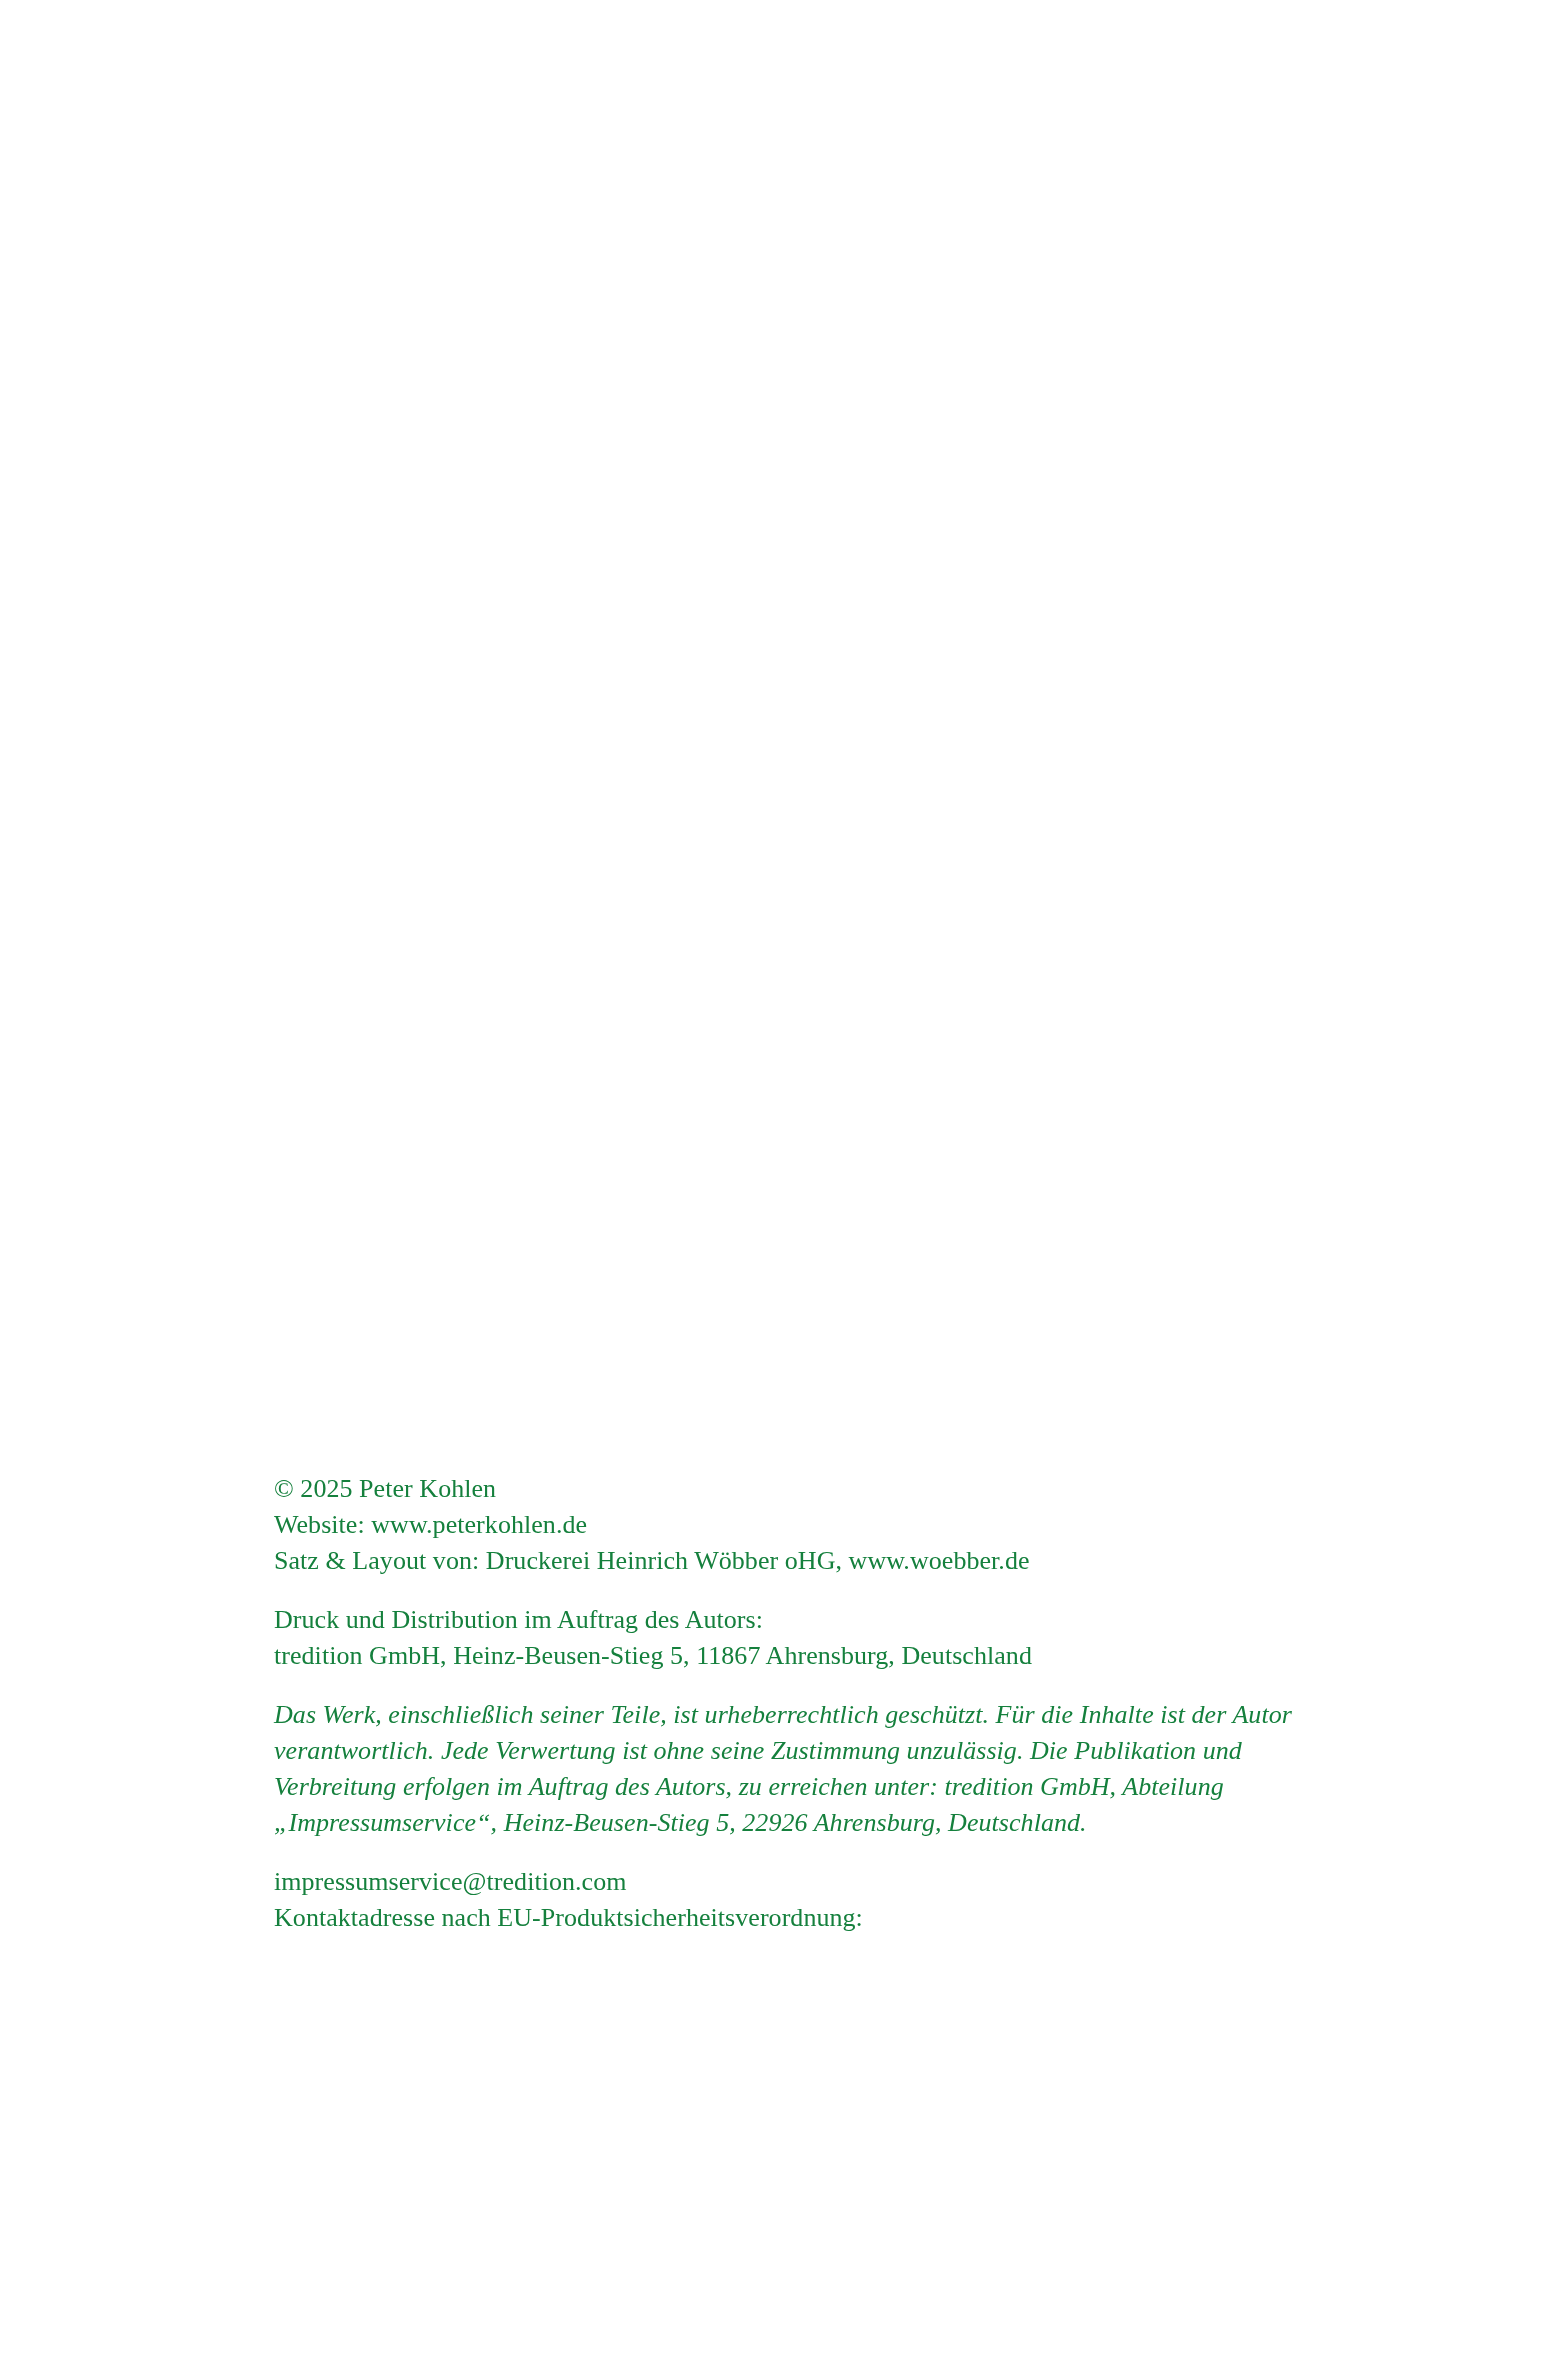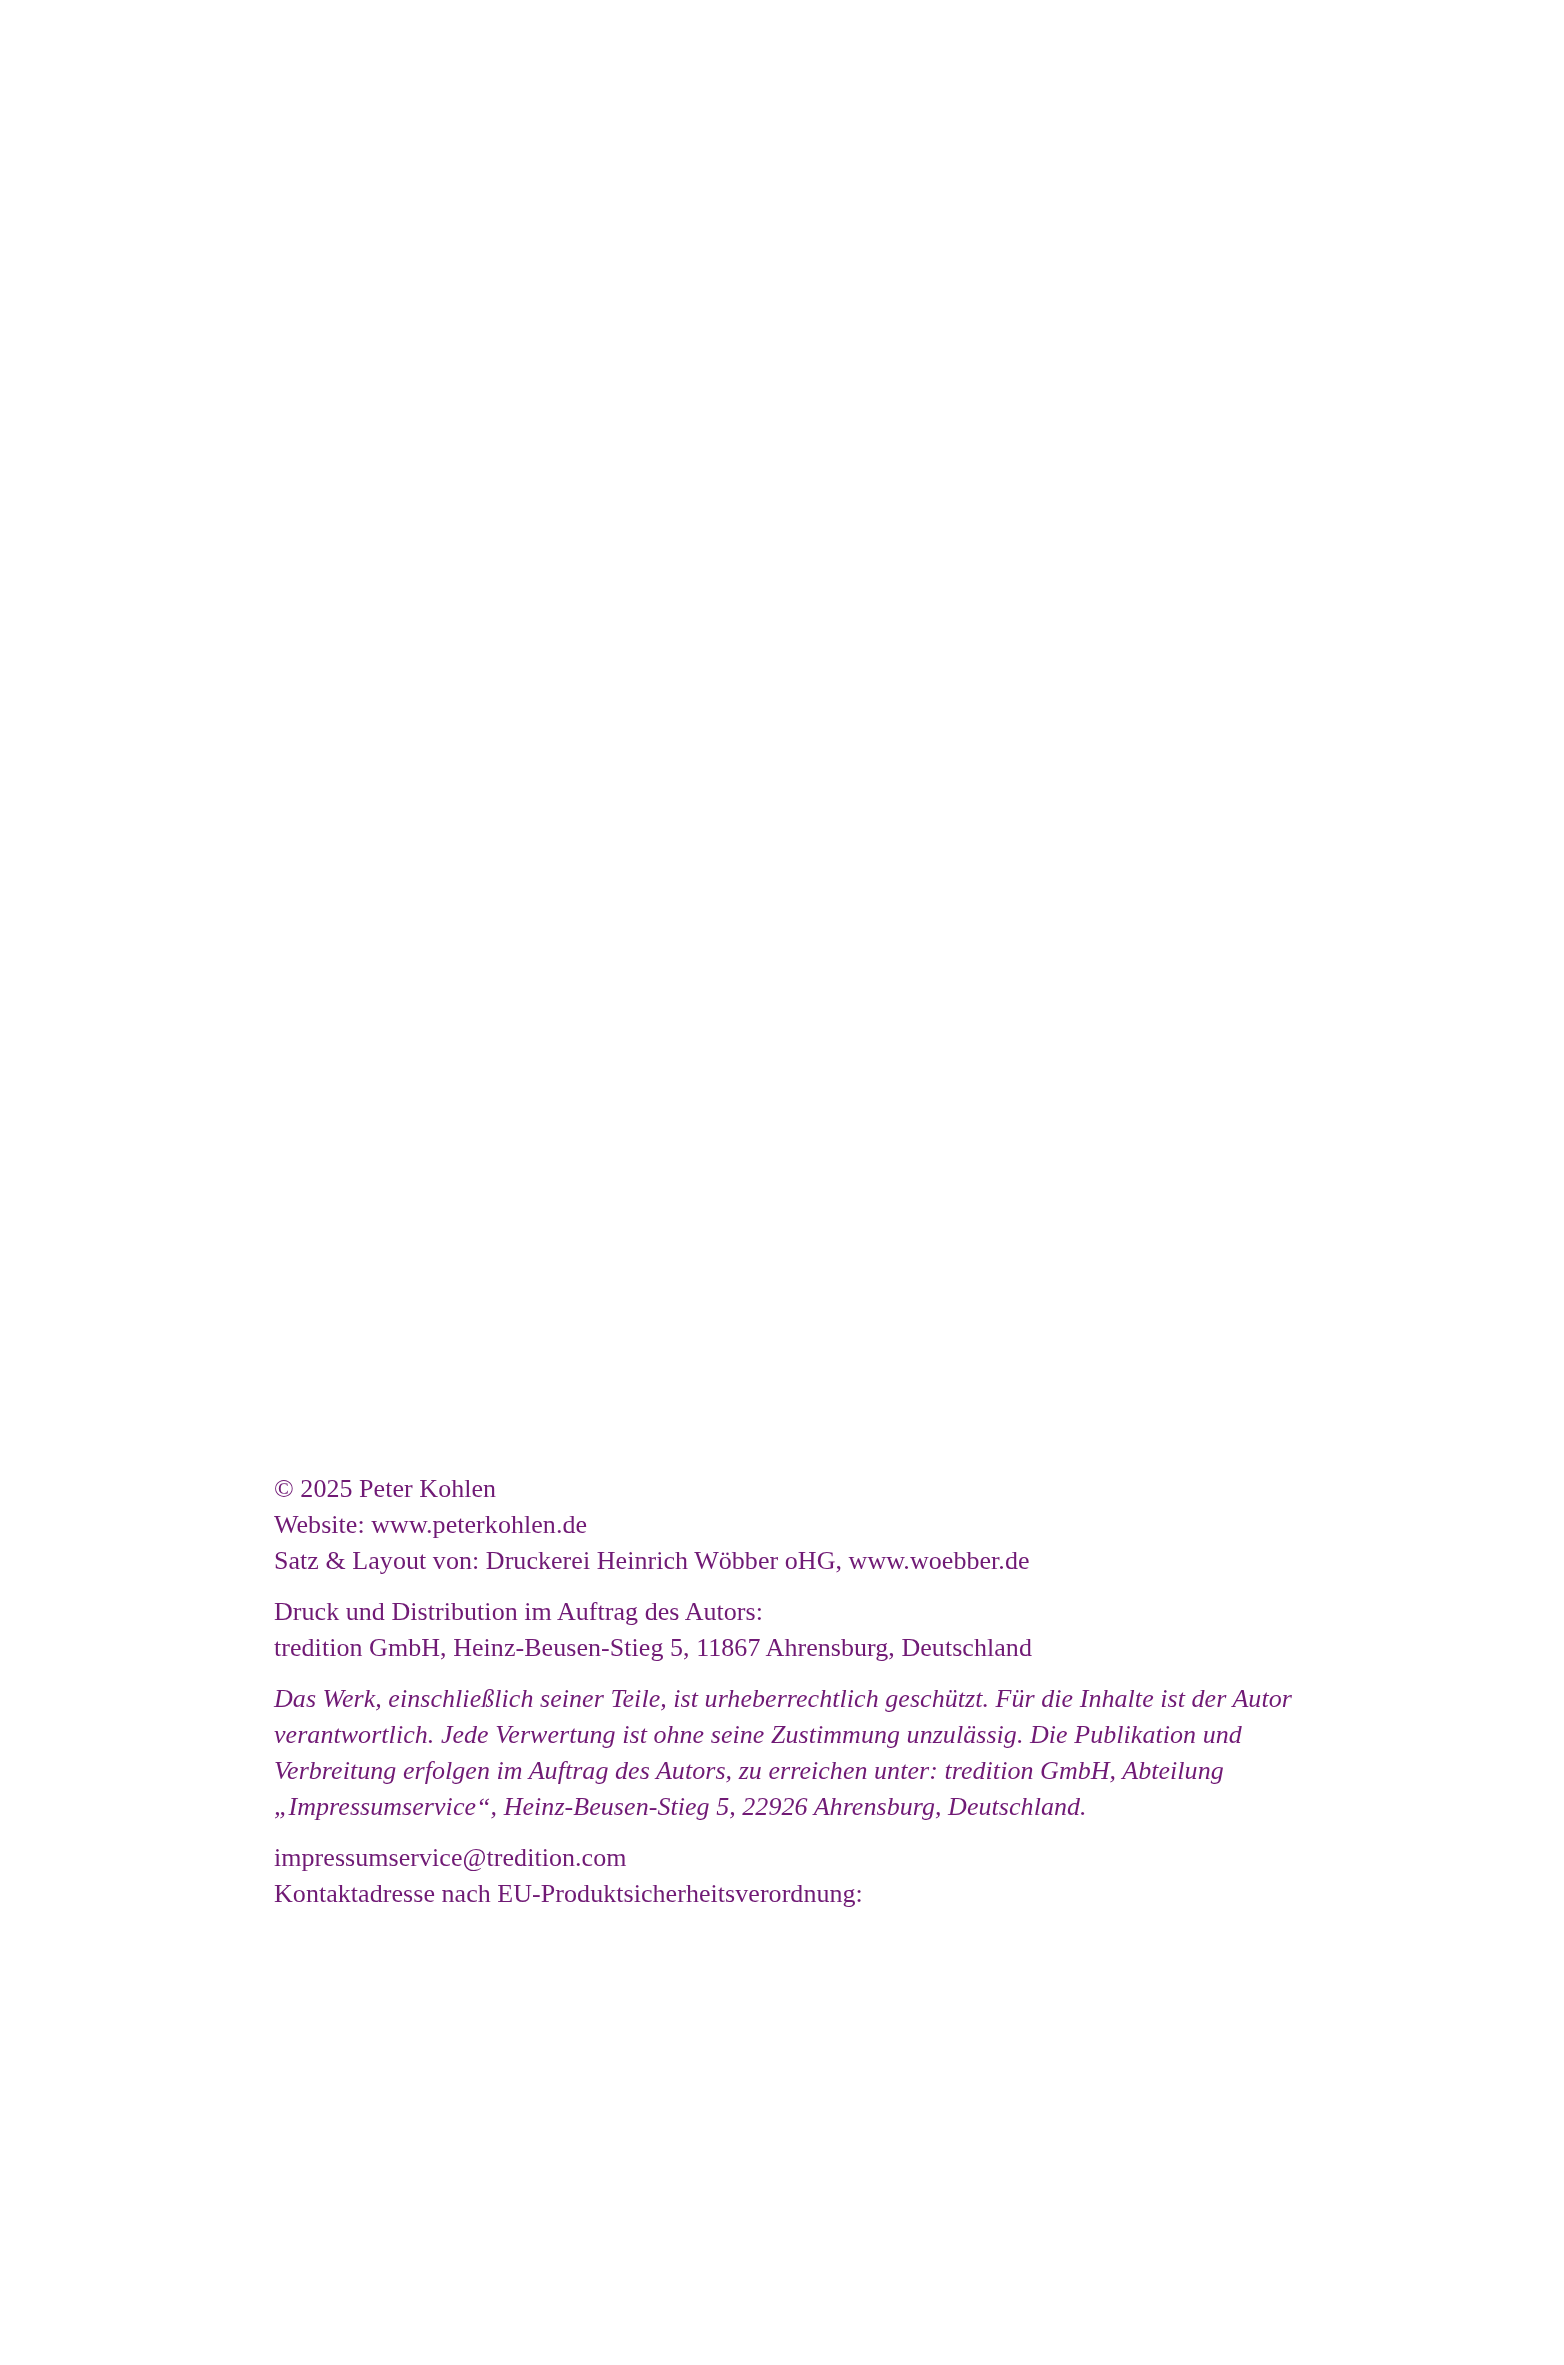--- a/index.html
+++ b/index.html
@@ -30,7 +30,7 @@
     font-size: 26px;
     line-height: 1.385;
     margin: 0 0 0 0;
-    color: #701a75;
+    color: #15803d;
     letter-spacing: 0.05px;
     text-align: left;
   }

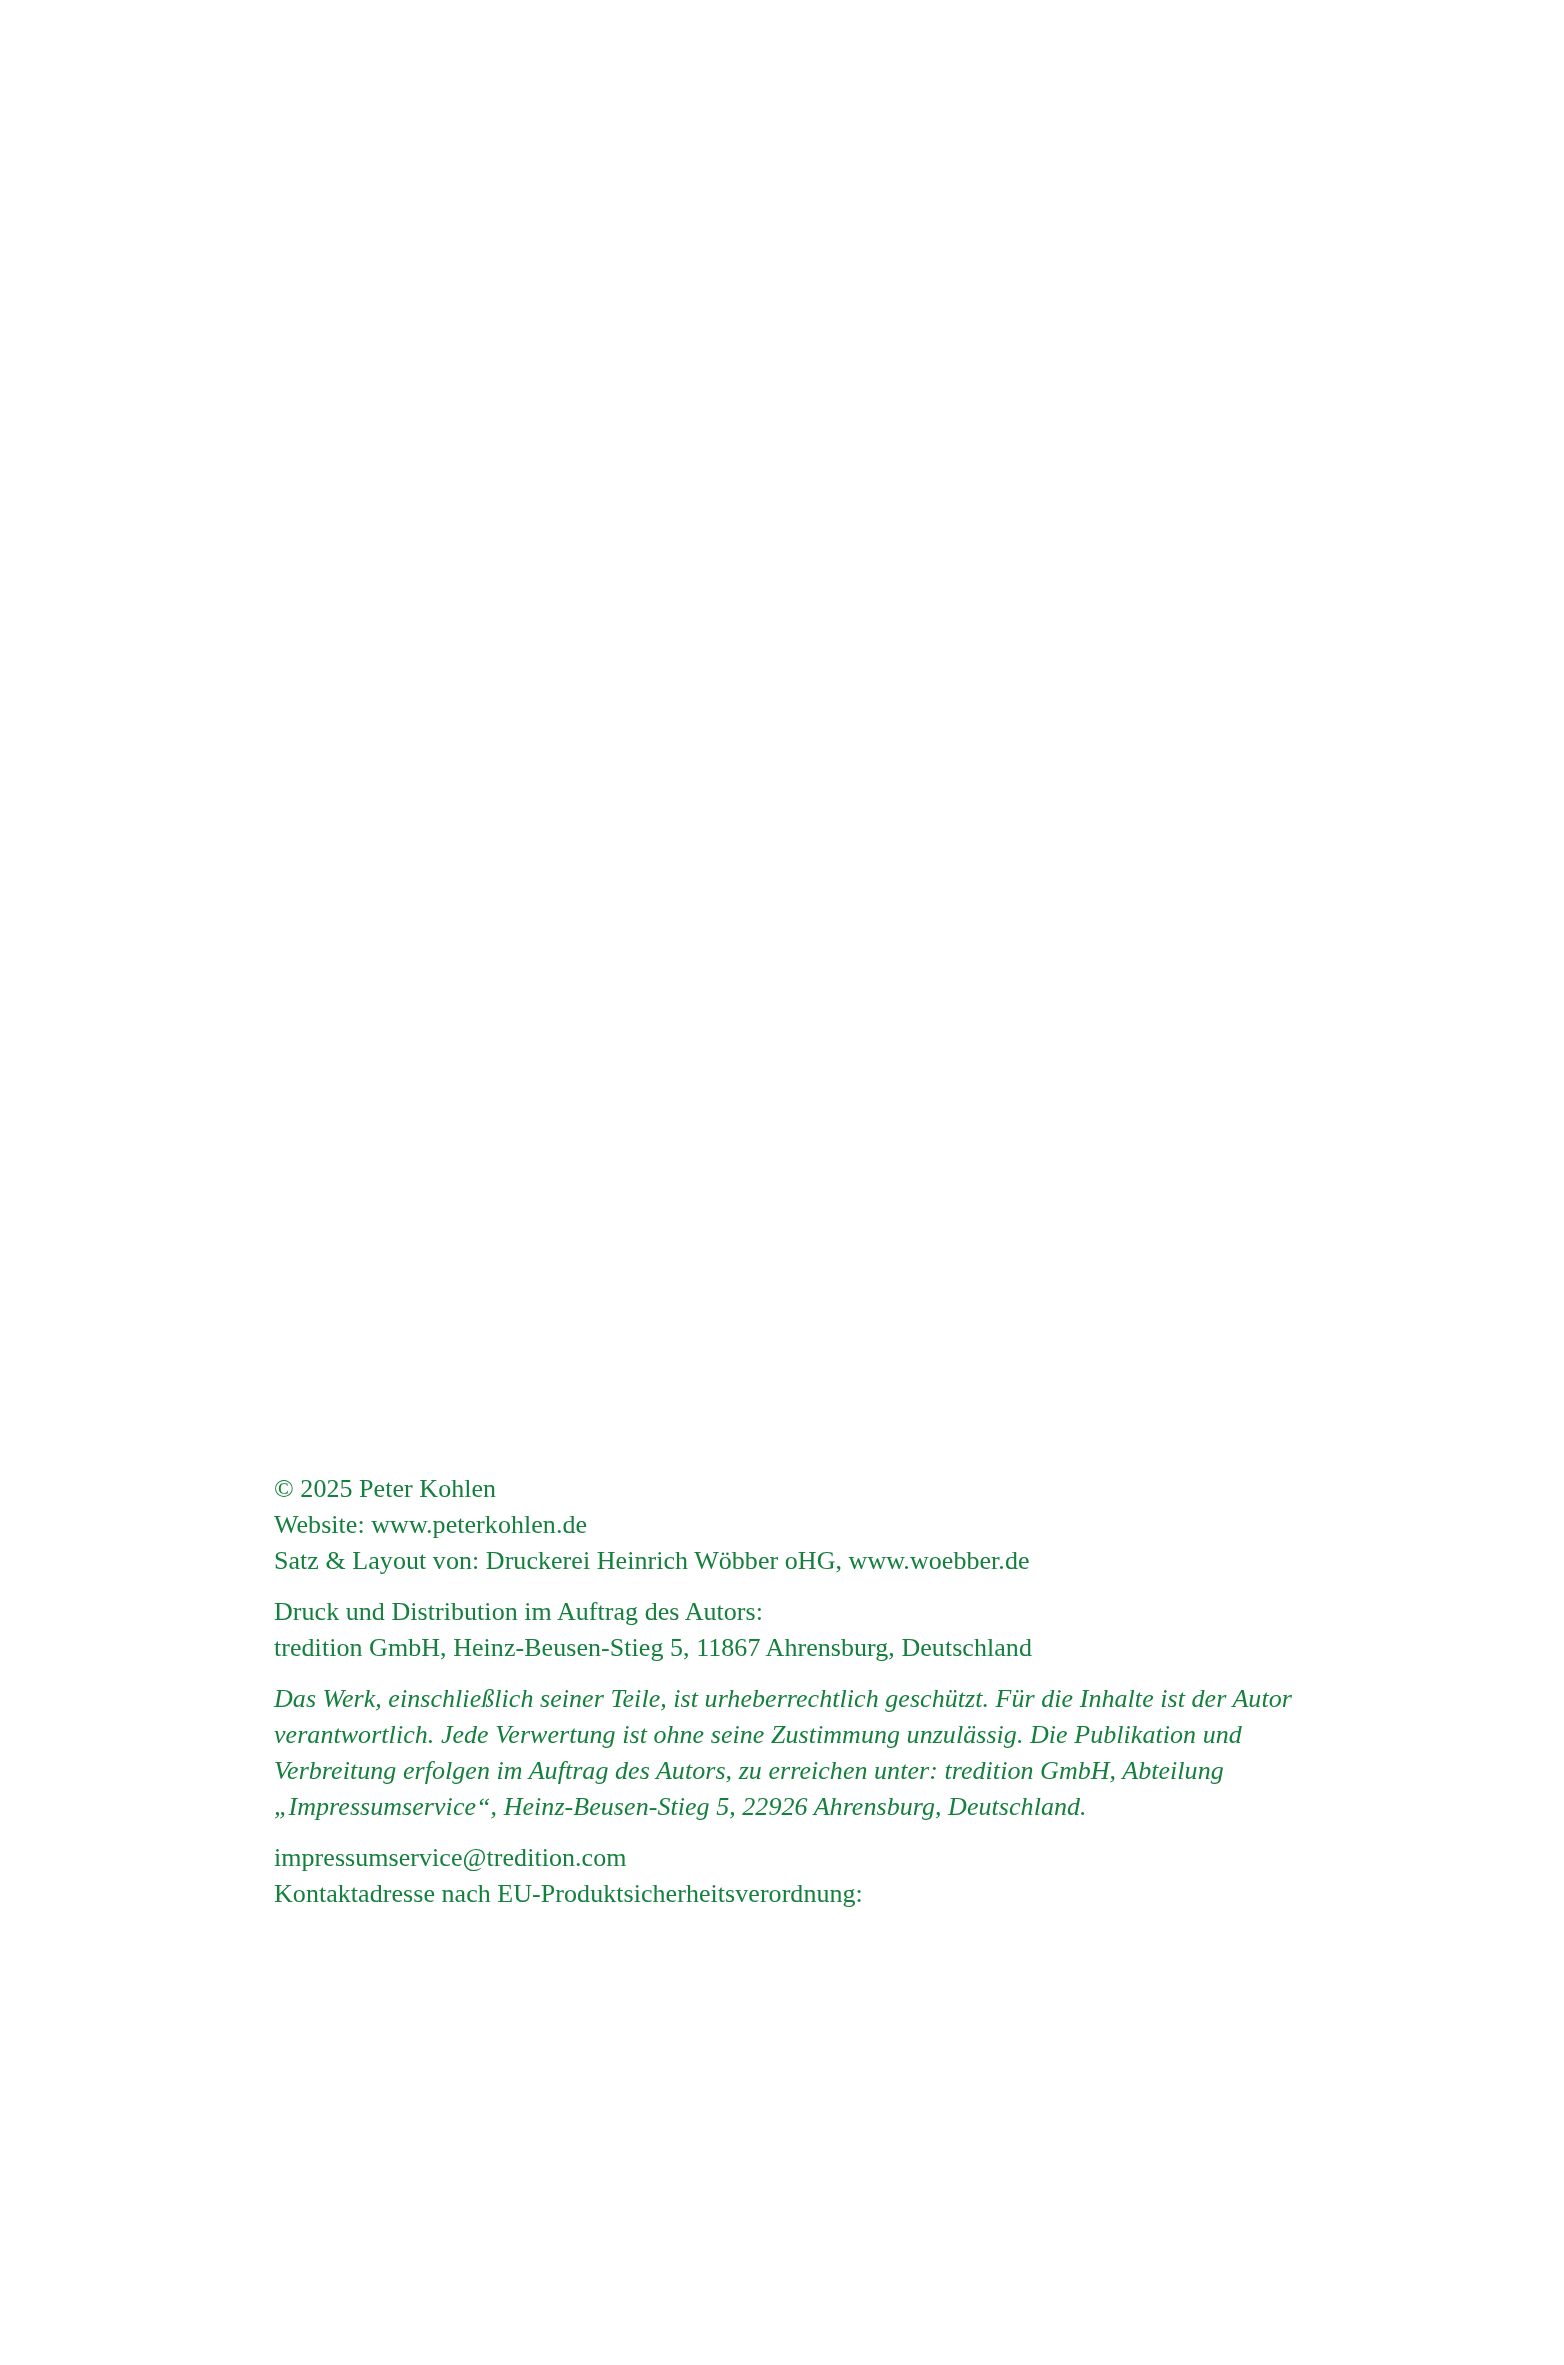--- a/index.html
+++ b/index.html
@@ -35,7 +35,7 @@
     text-align: left;
   }
   .para + .para {
-    margin-top: 15px;
+    margin-top: 23px;
   }
   .line {
     display: block;

